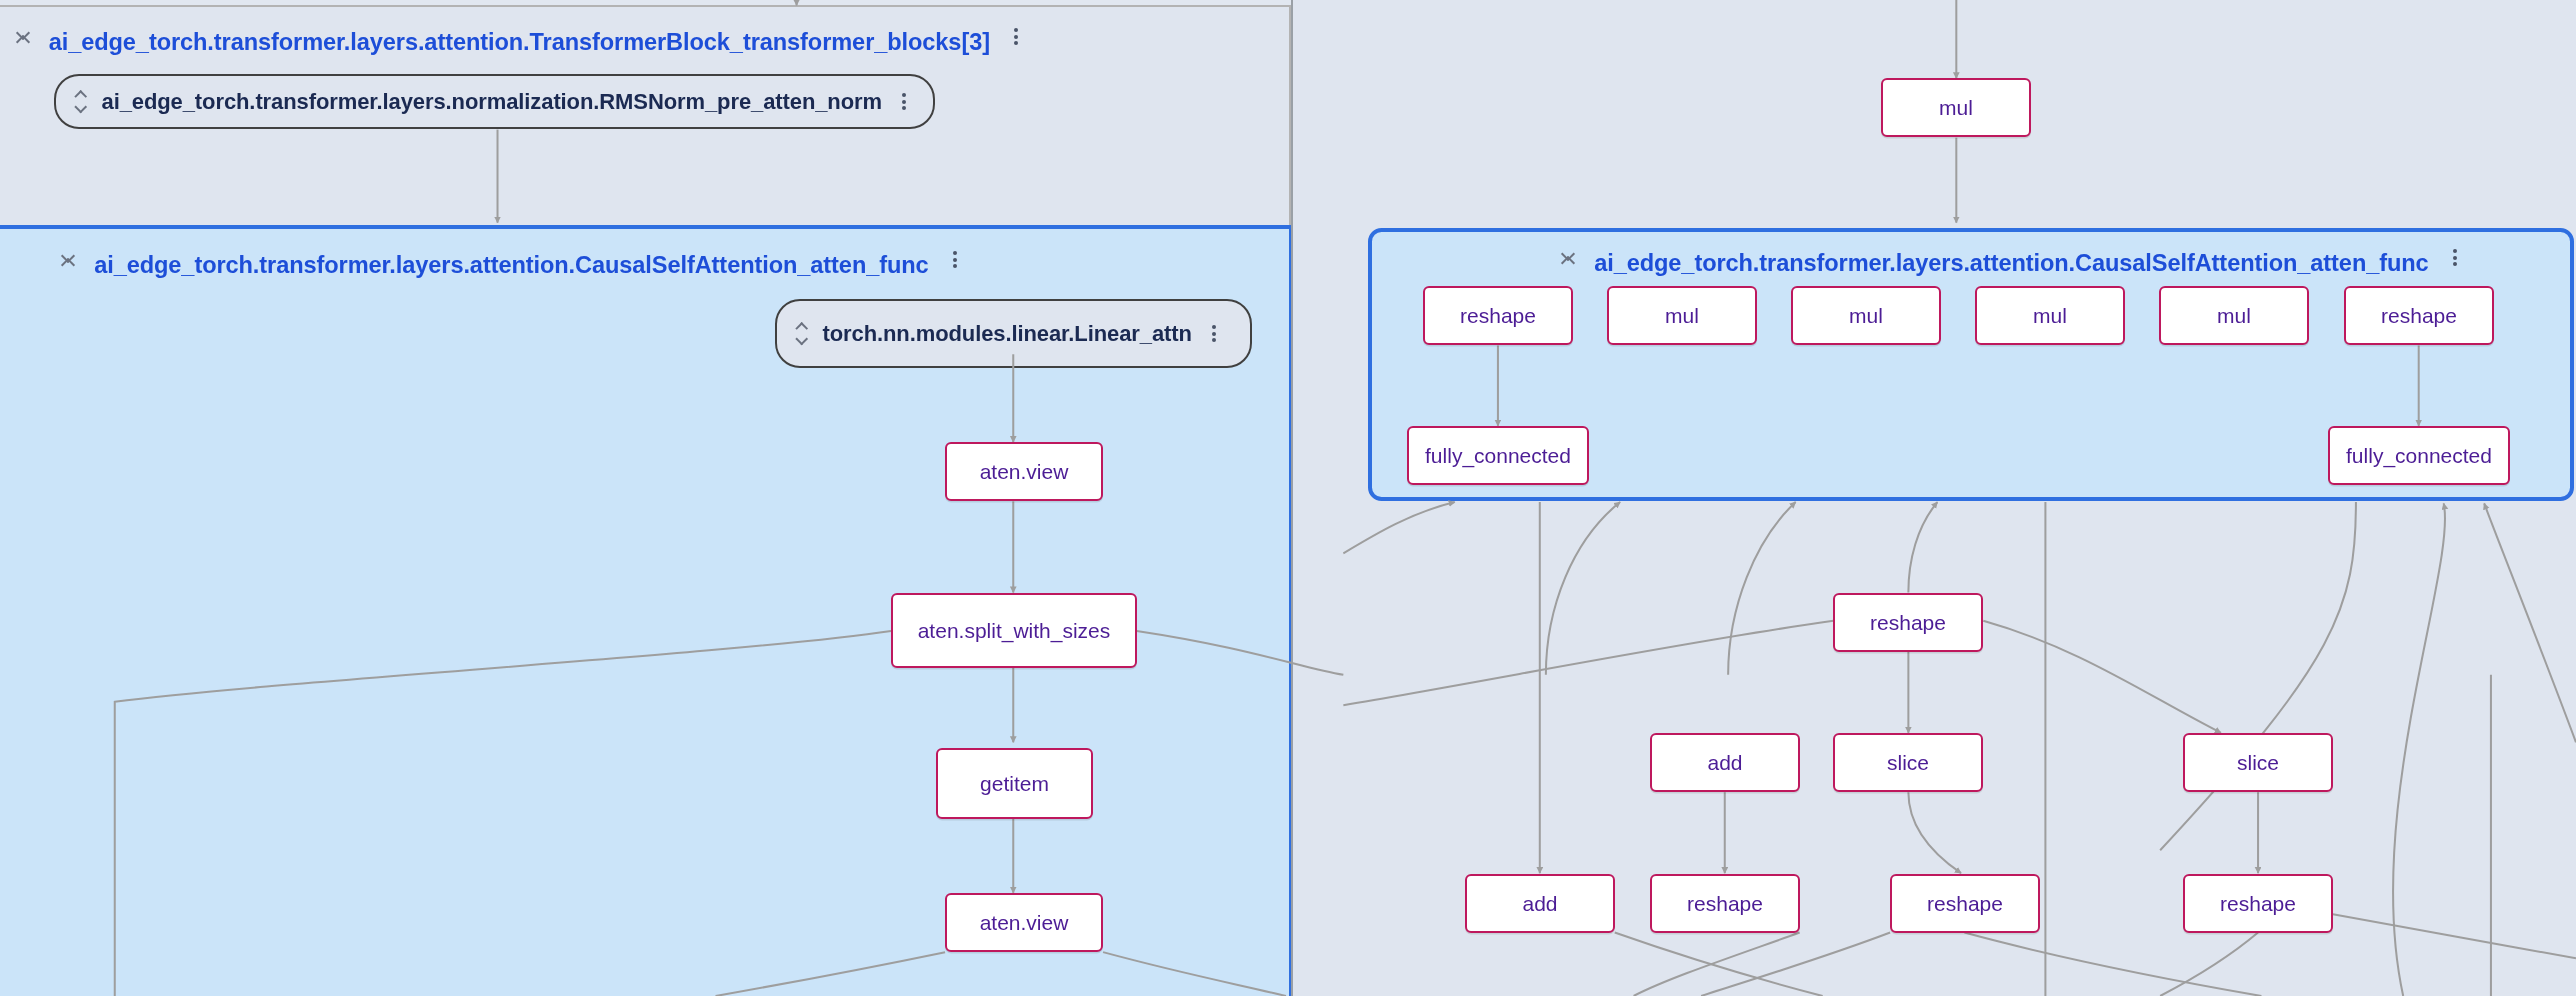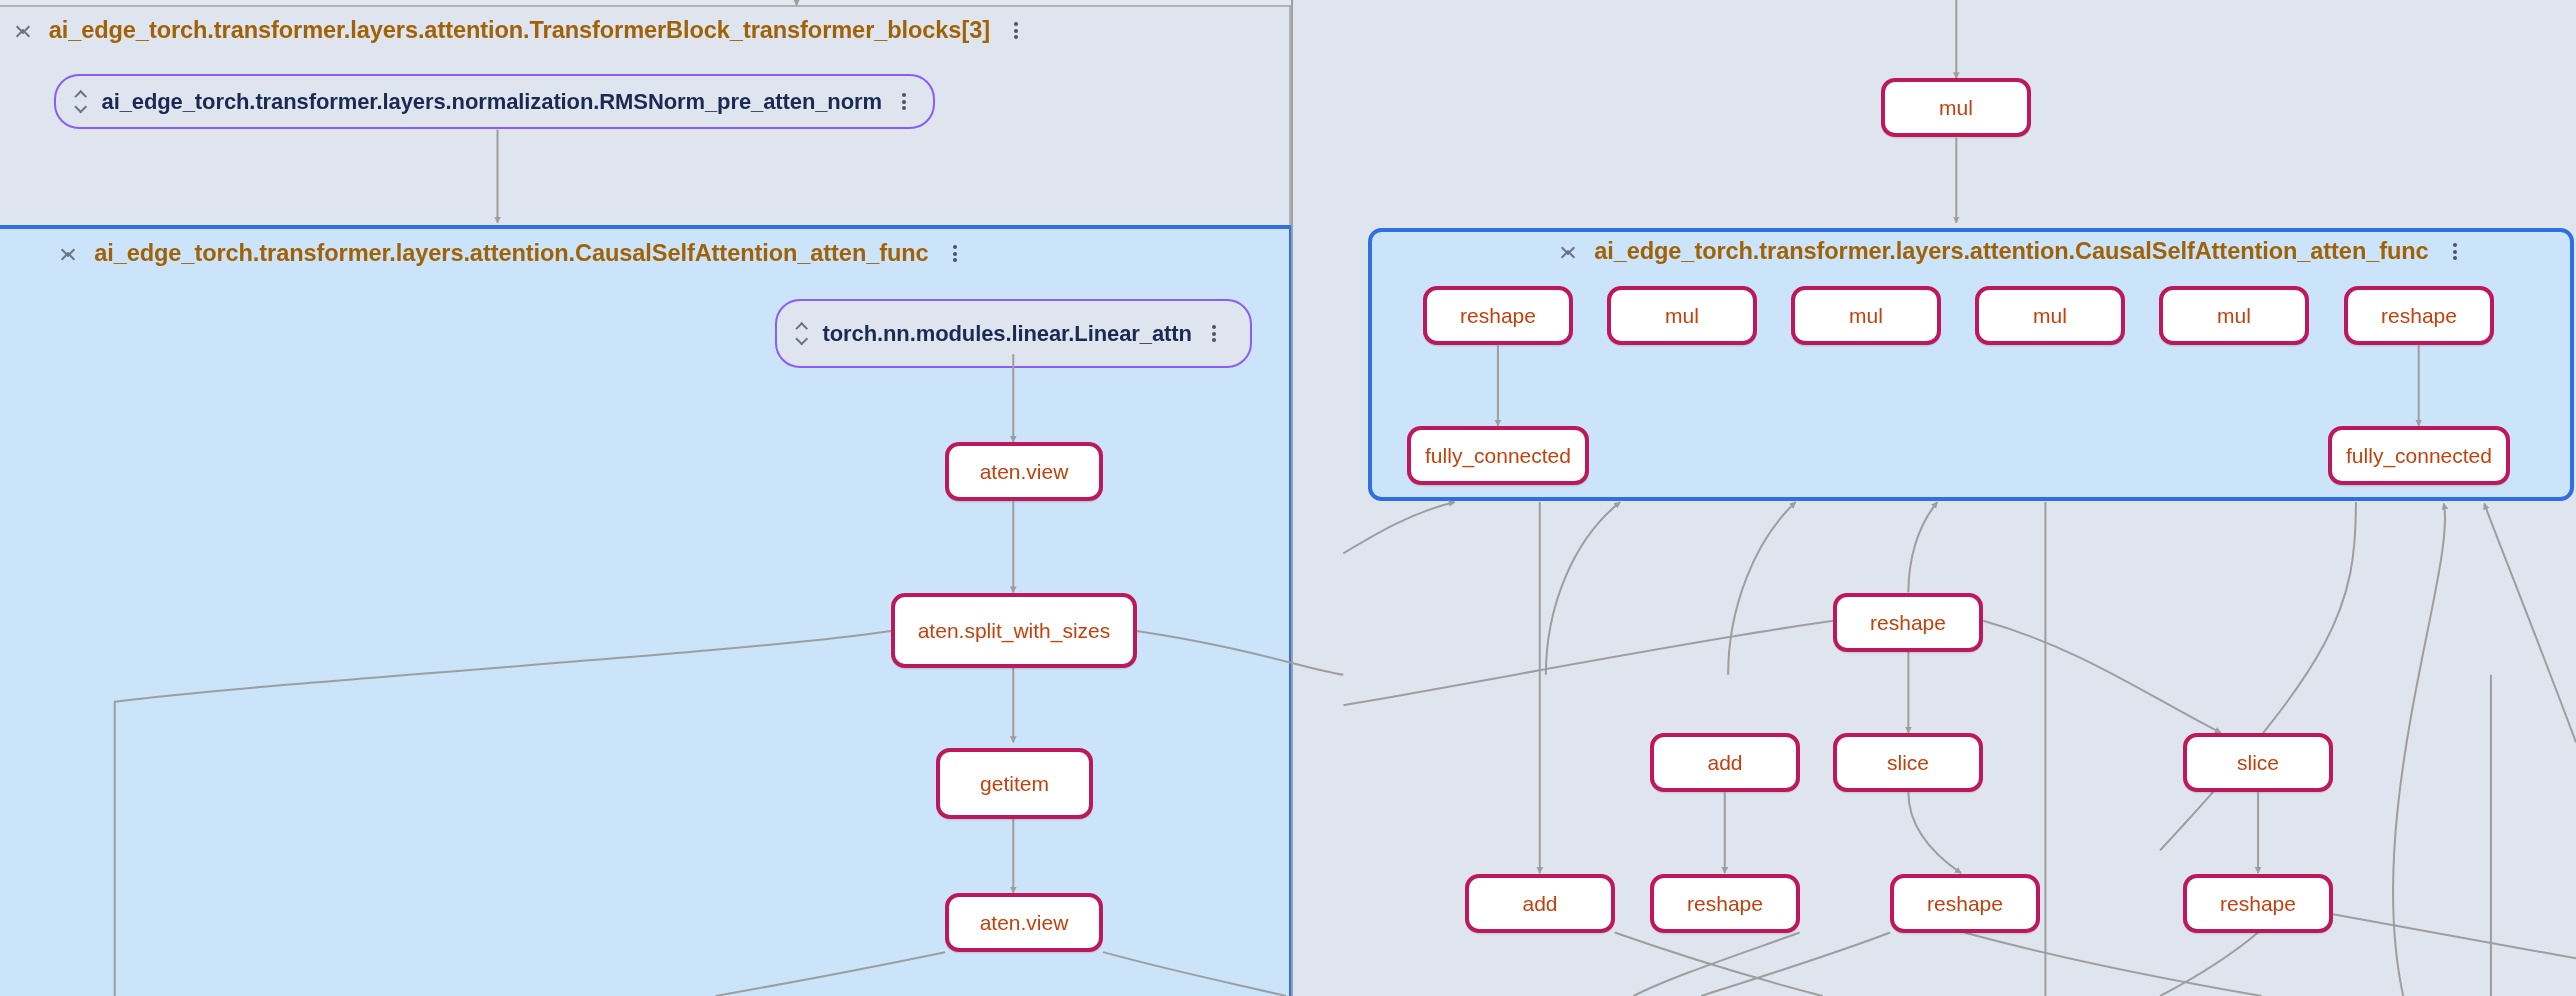--- a/index.html
+++ b/index.html
@@ -55,8 +55,9 @@
   .grp-title{
     font-size:23.6px;
     font-weight:700;
-    color:#a16207;
+    color:#1d4ed8;
     letter-spacing:-0.1px;
+    margin-top:12px;
   }
   .kebab{
     display:inline-flex;flex-direction:column;justify-content:space-between;

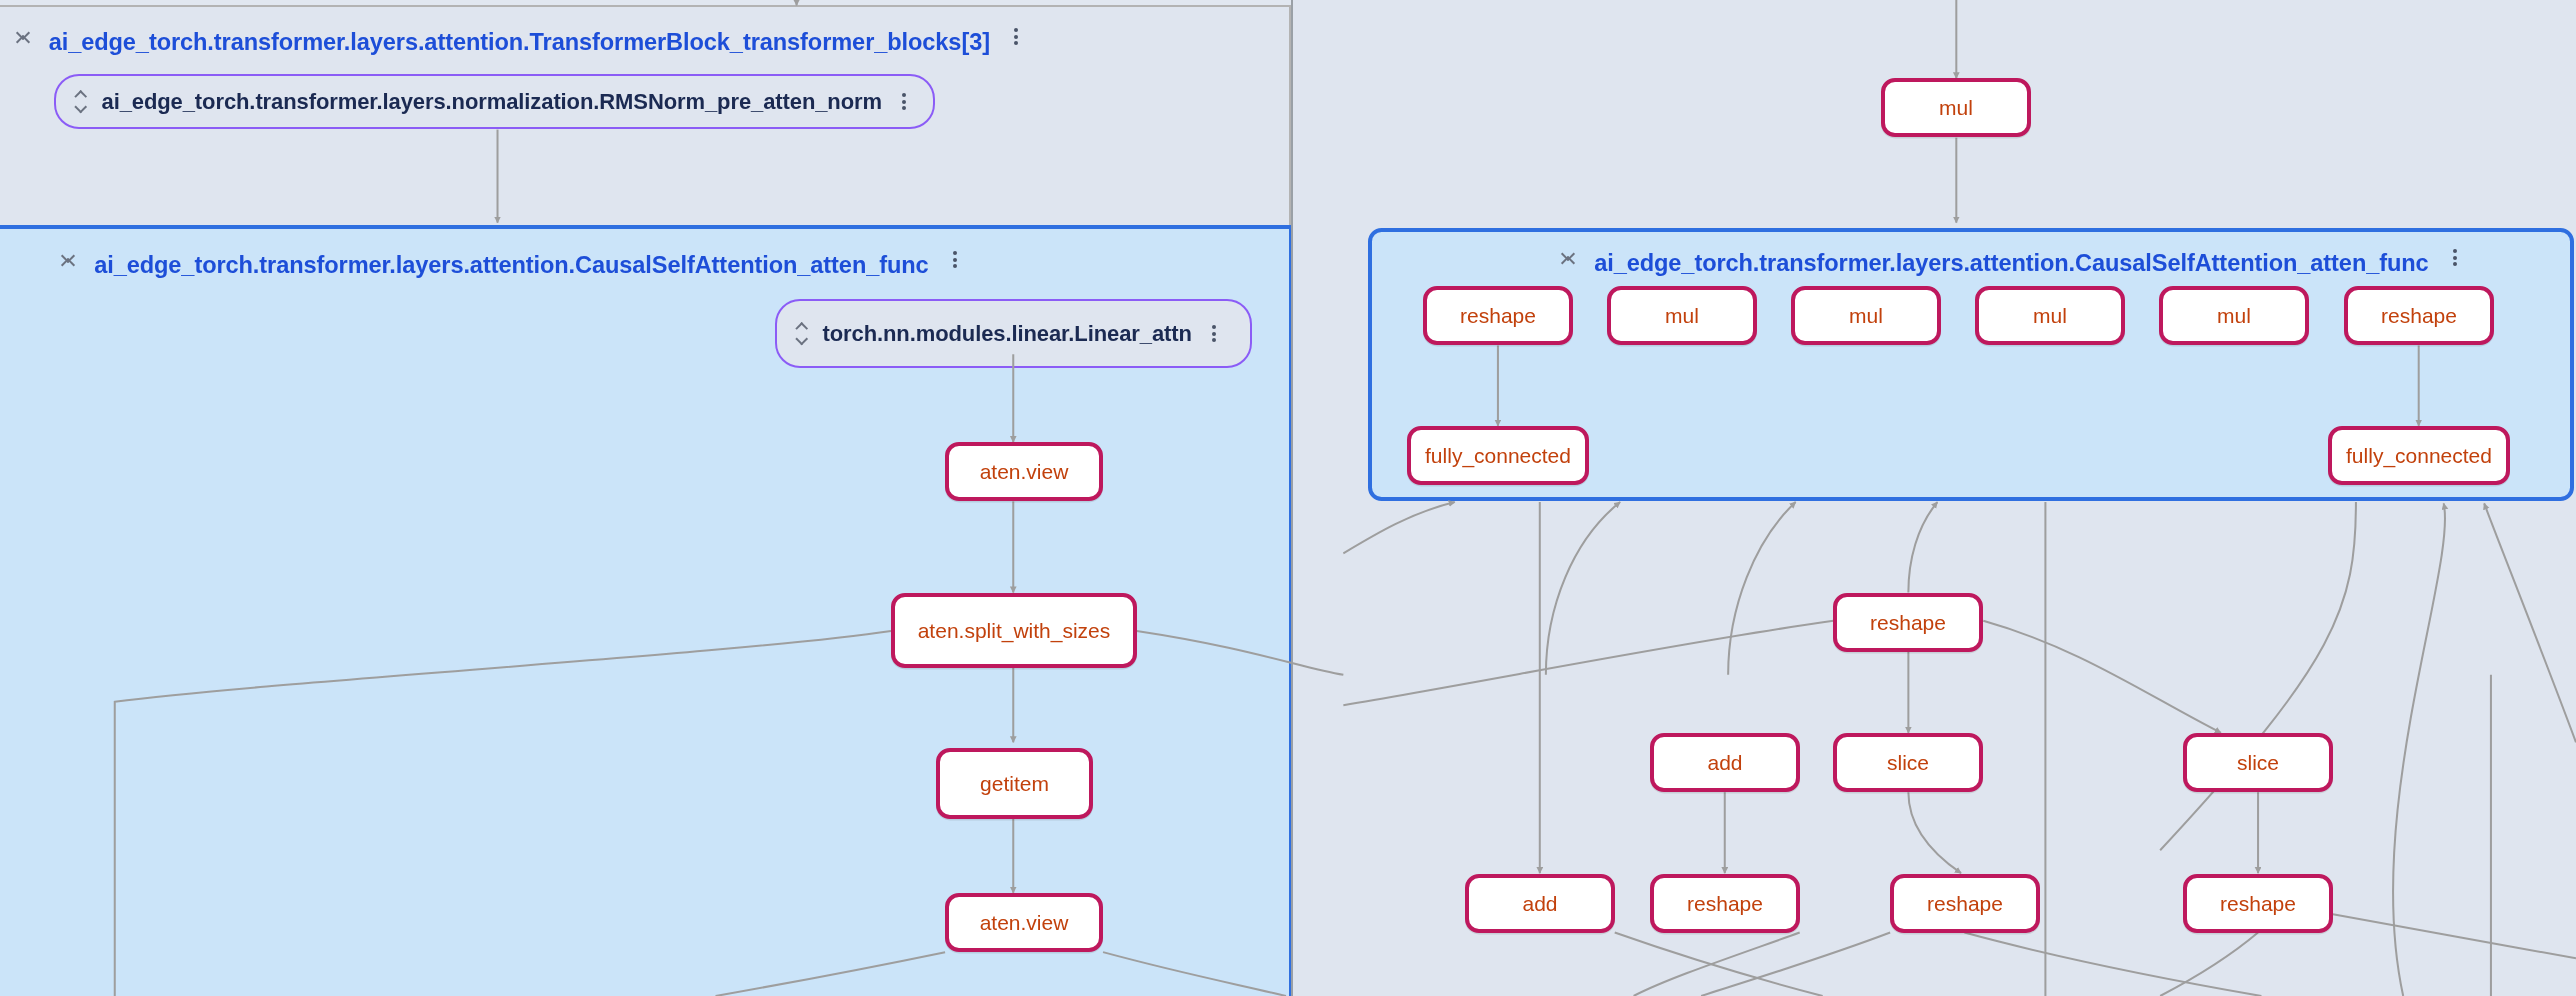--- a/index.html
+++ b/index.html
@@ -86,7 +86,7 @@
   .pill{
     position:absolute;
     background:#dfe5ef;
-    border:2px solid #8b5cf6;
+    border:2px solid #404040;
     border-radius:25px;
     display:flex;align-items:center;
     gap:13.5px;

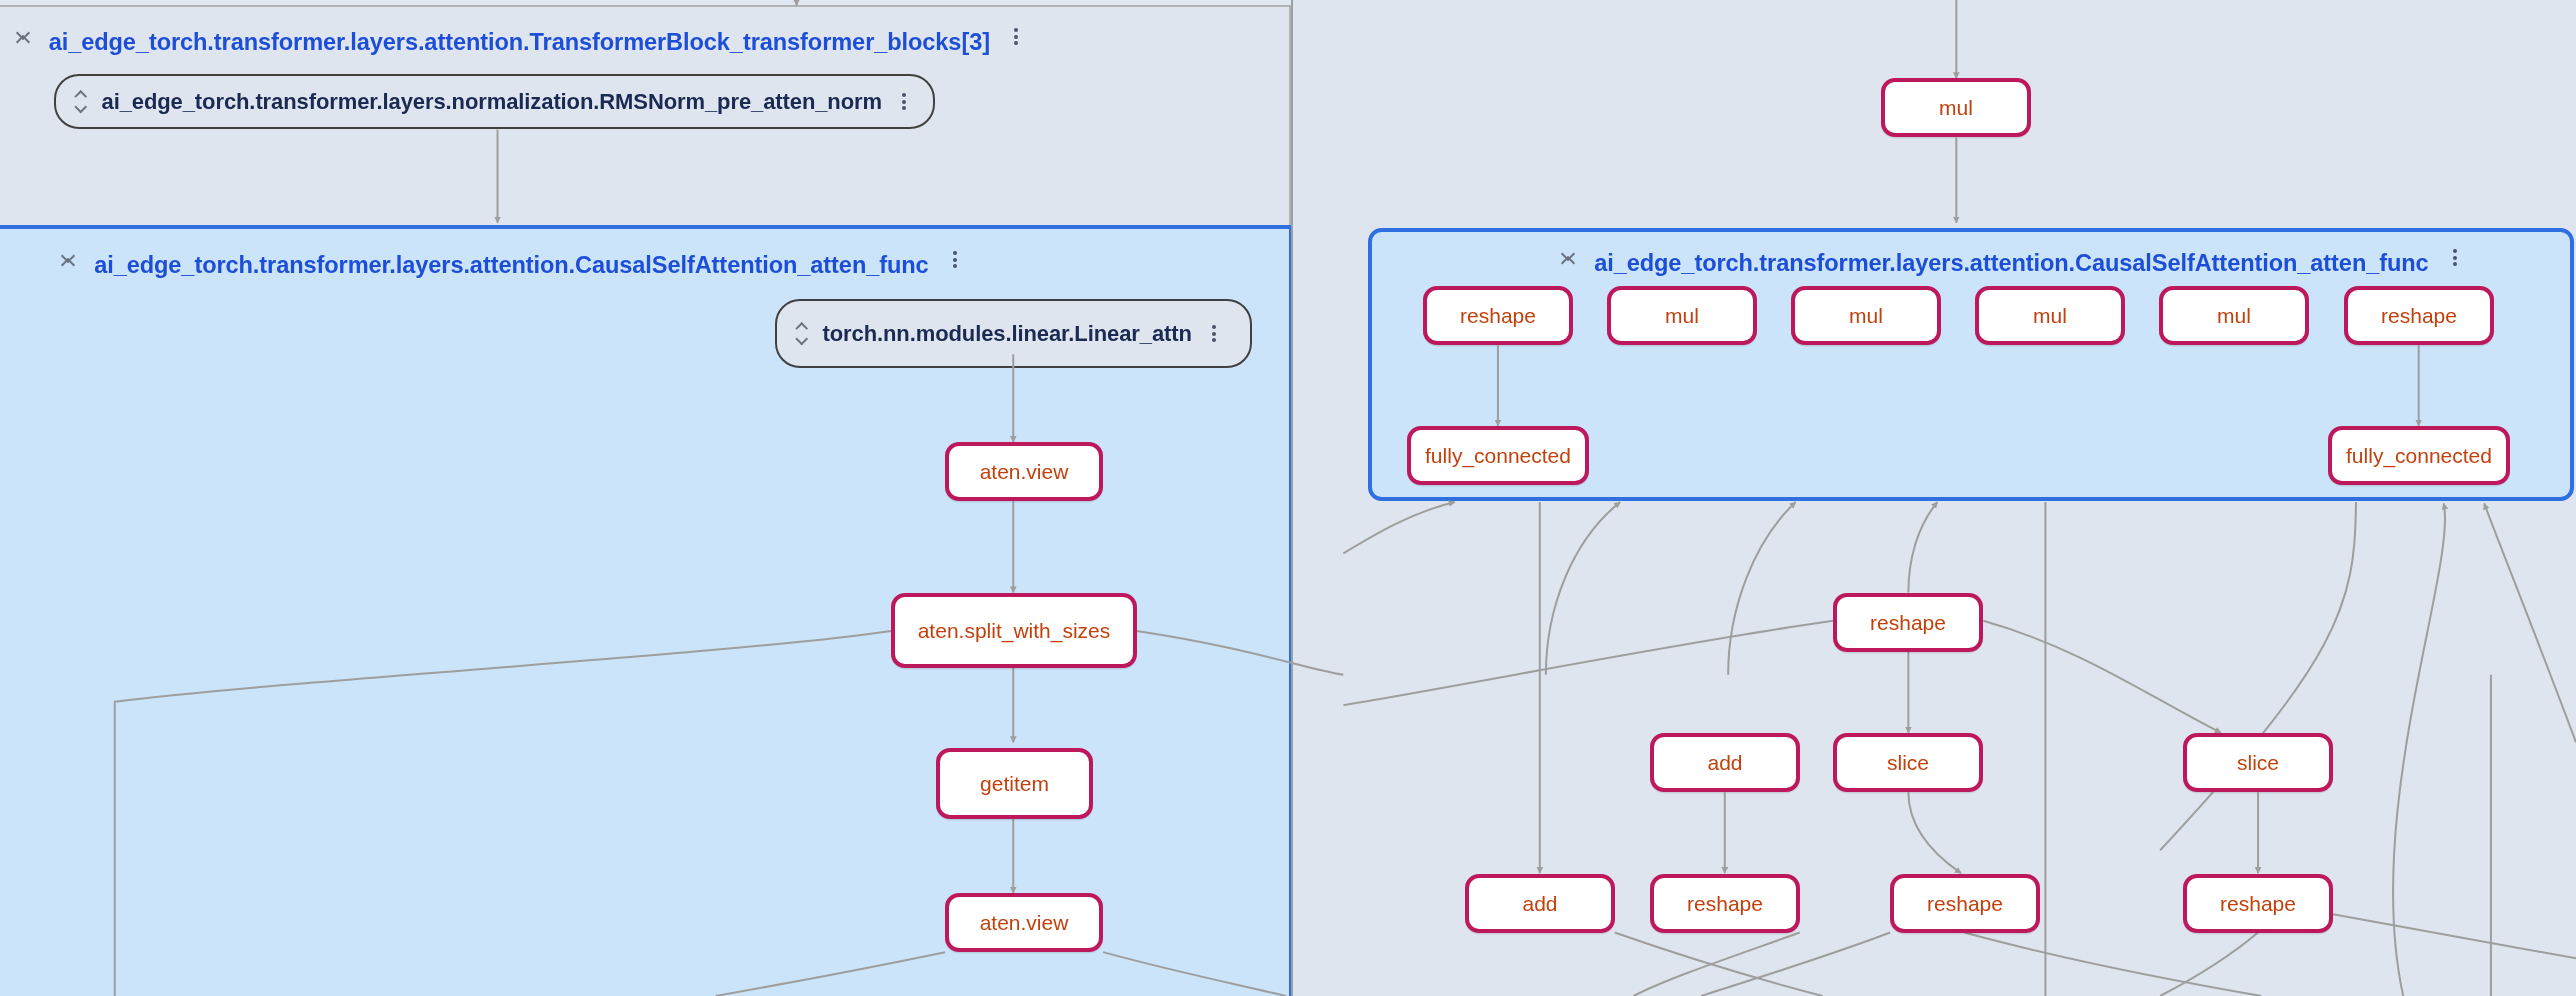--- a/index.html
+++ b/index.html
@@ -117,12 +117,12 @@
   .opnode{
     position:absolute;
     background:#ffffff;
-    border:4px solid #be185d;
-    border-radius:14px;
+    border:2px solid #be185d;
+    border-radius:6px;
     display:flex;align-items:center;justify-content:center;
     box-sizing:border-box;
     font-size:21px;
-    color:#c2410c;
+    color:#4c1d95;
     white-space:nowrap;
     box-shadow:0 1.4px 0 rgba(0,0,0,0.10);
   }

